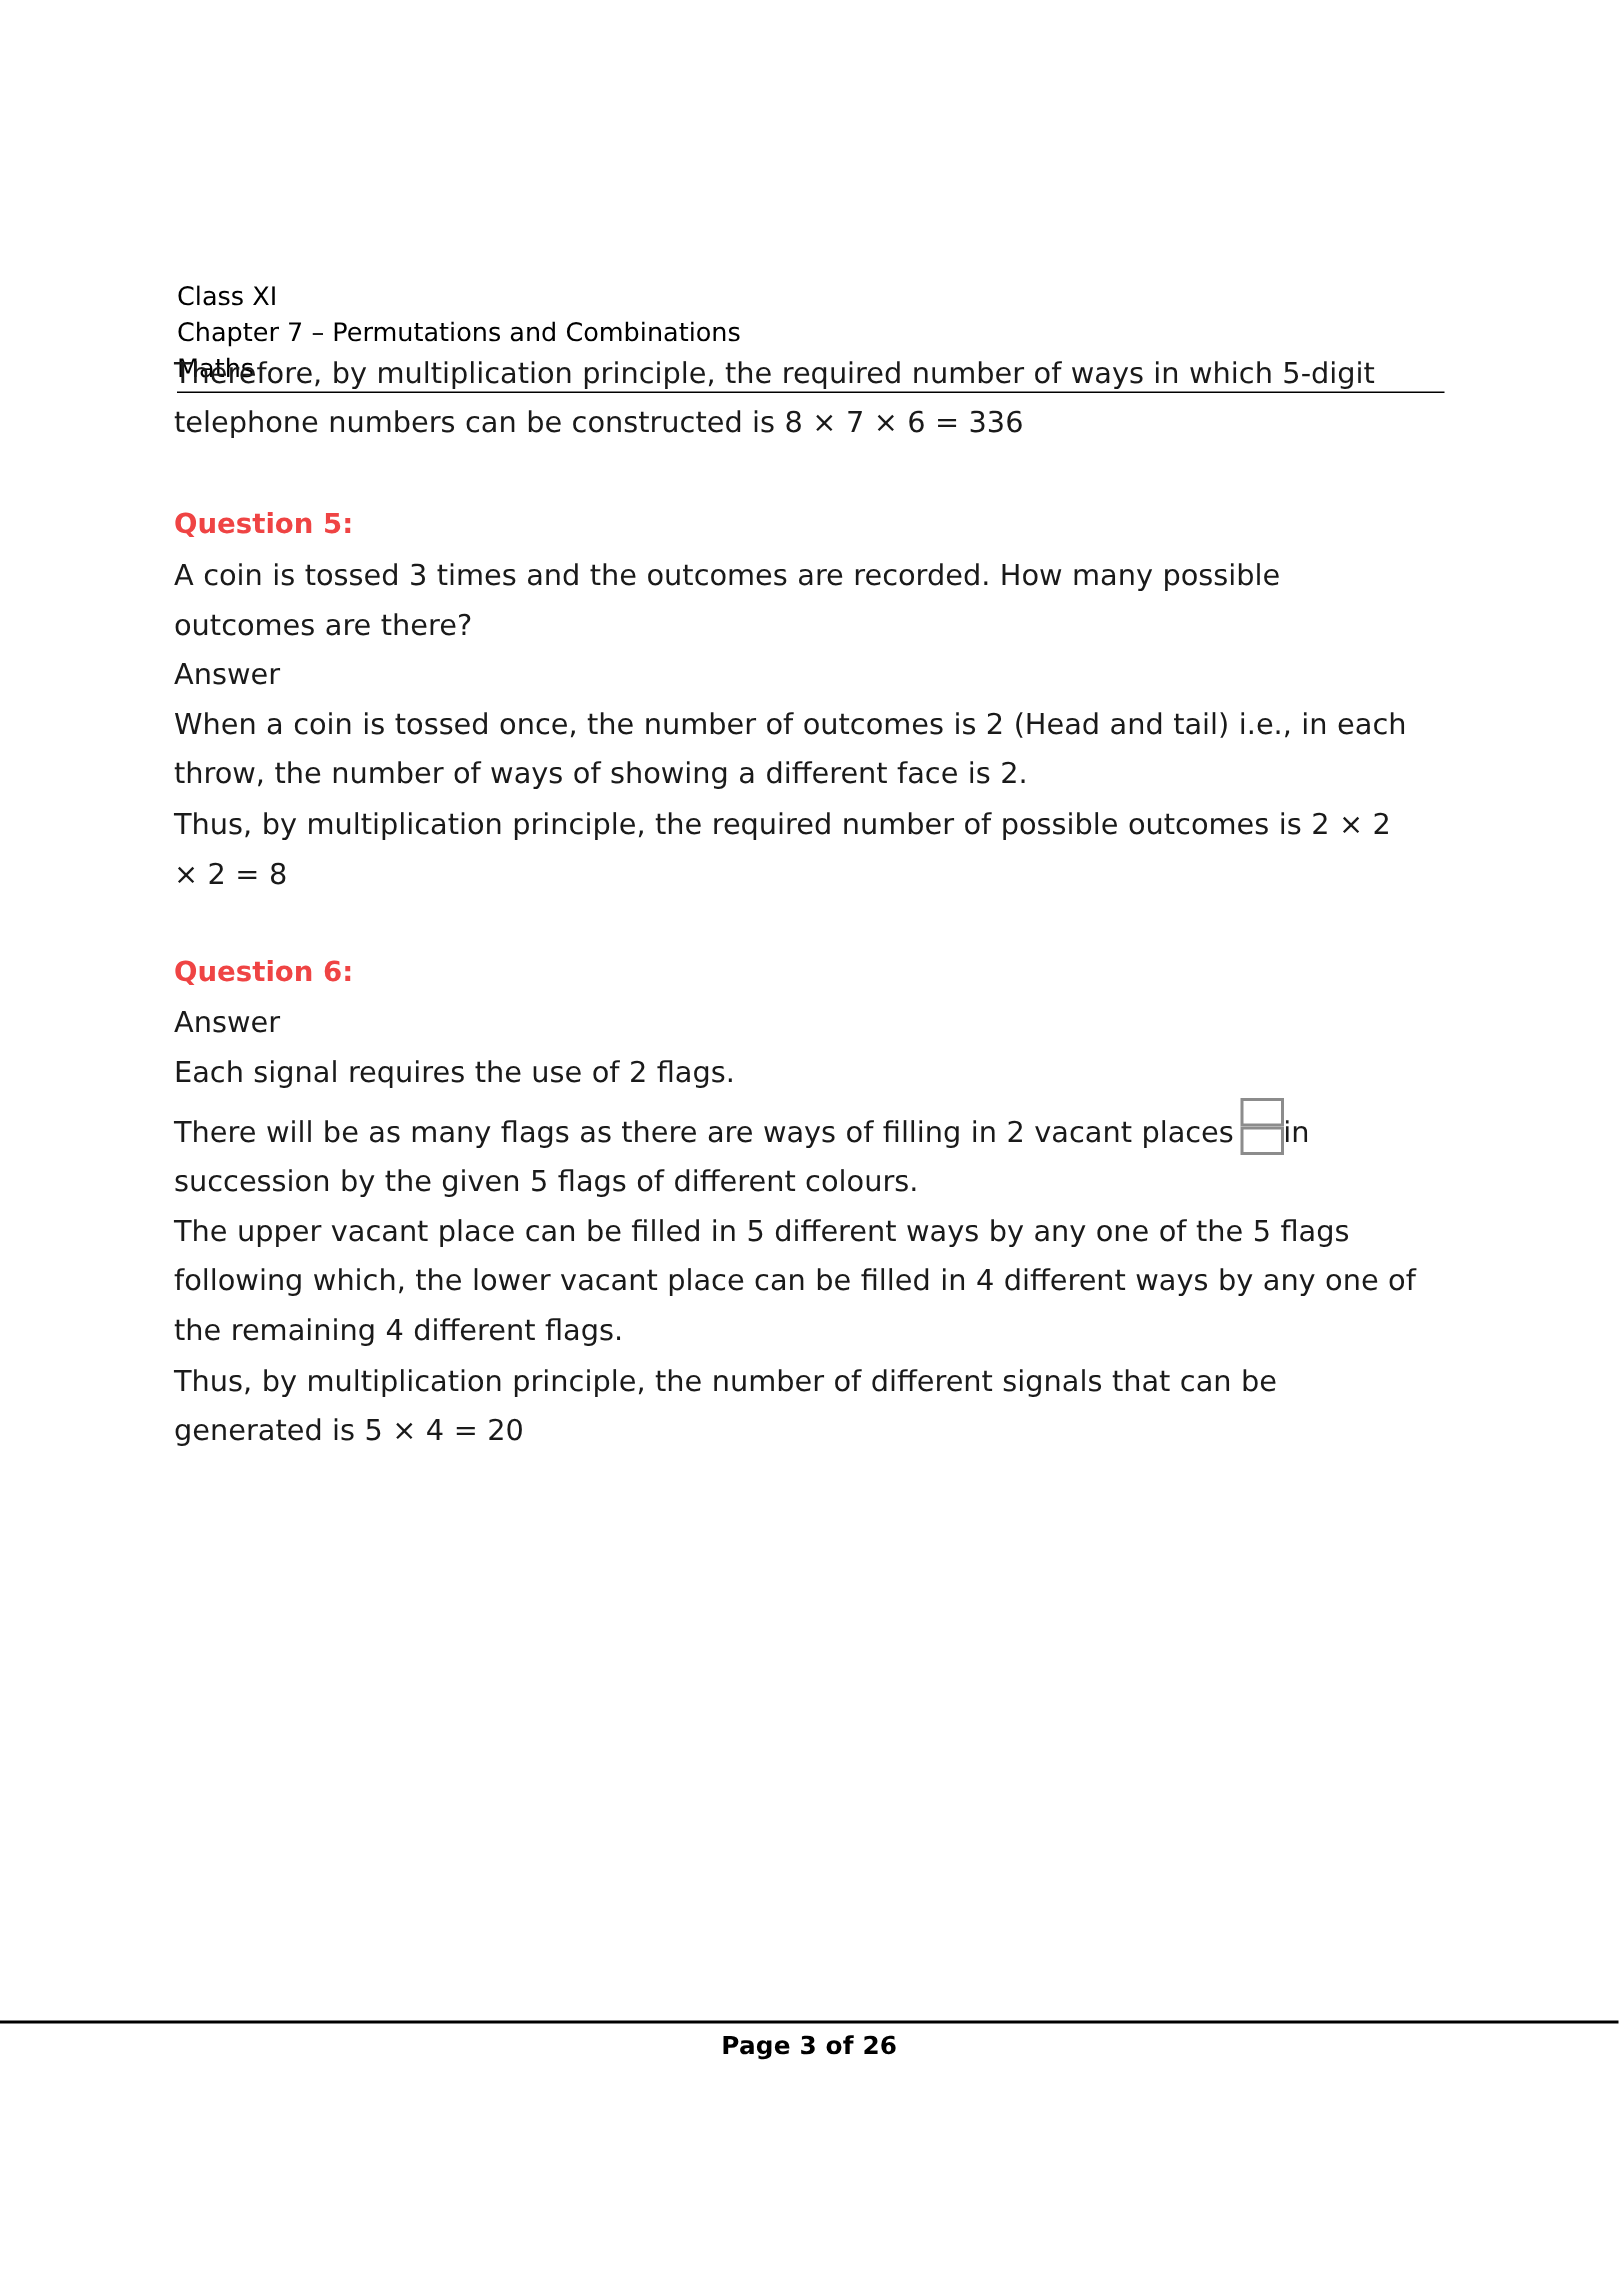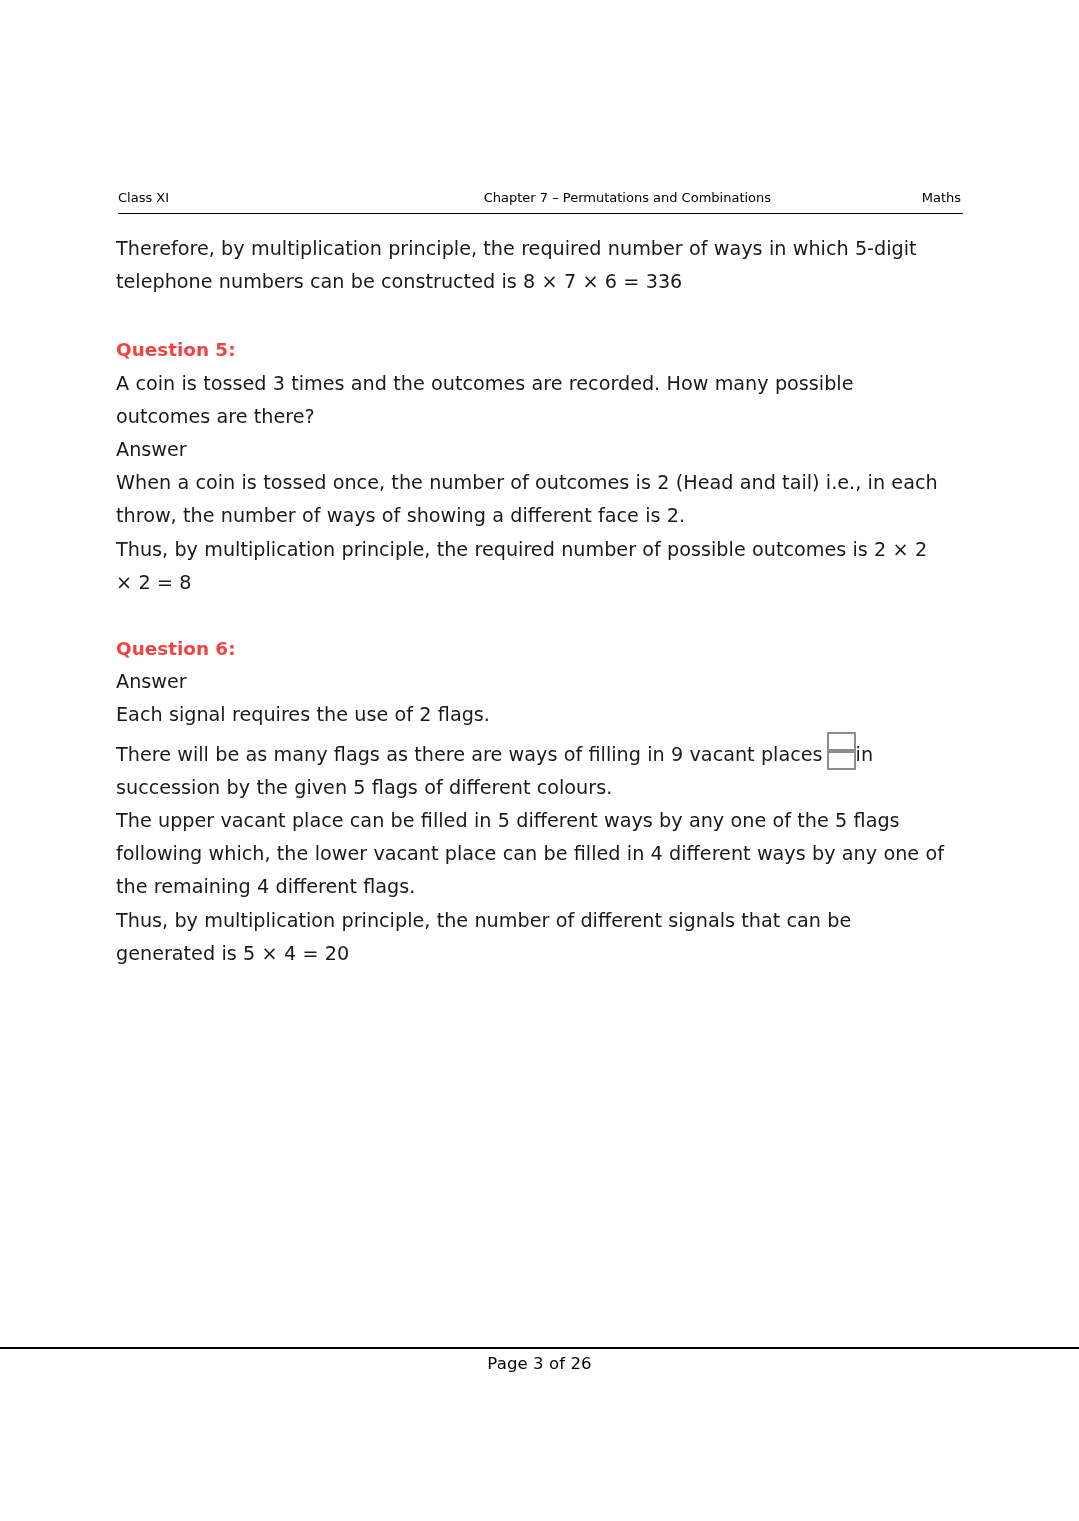--- a/index.html
+++ b/index.html
@@ -33,9 +33,10 @@
   .header-row {
     display: flex;
     align-items: baseline;
-    font-size: 13px;
+    font-size: 17px;
     line-height: 24px;
     white-space: nowrap;
+    flex-direction: column;
   }
   .header-left {
     width: 215px;

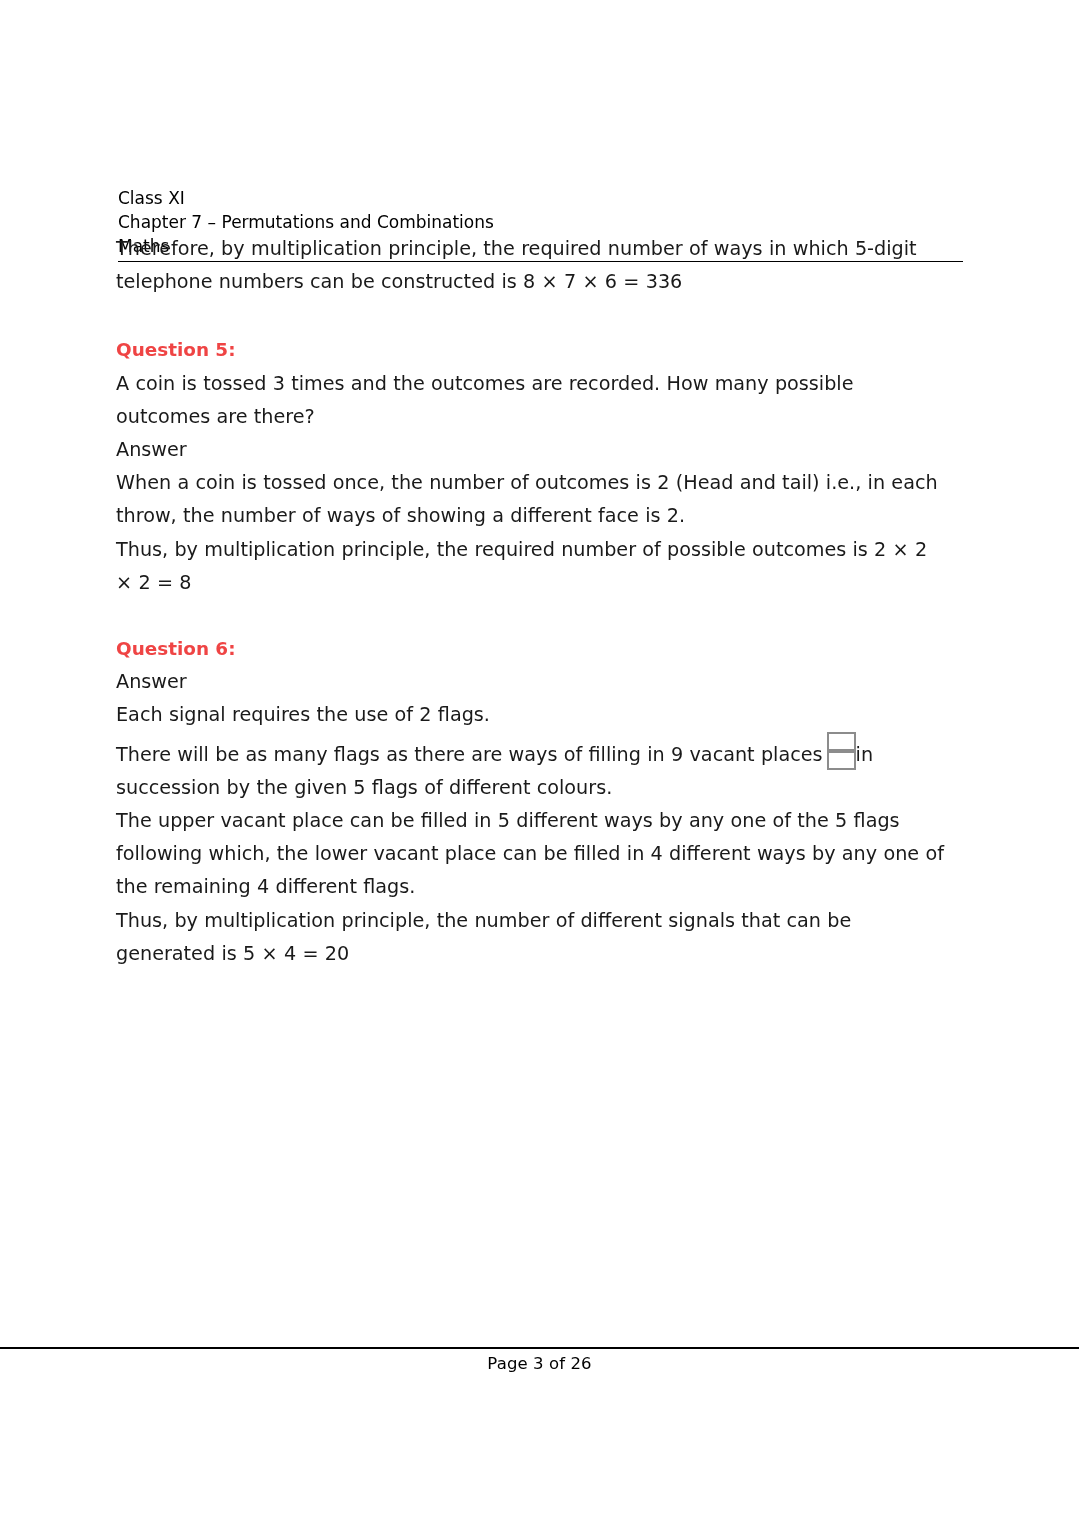--- a/index.html
+++ b/index.html
@@ -161,7 +161,7 @@
       <p class="para">Answer</p>
       <p class="para">Each signal requires the use of 2 flags.</p>
 
-      <p class="para"><span>There will be as many flags as there are ways of filling in 9 vacant places</span><span class="boxfig"><span class="cell top"></span><span class="cell bottom"></span></span><span>in succession by the given 5 flags of different colours.</span></p>
+      <p class="para"><span>There will be as many flags as there are ways of filling in 2 vacant places</span><span class="boxfig"><span class="cell top"></span><span class="cell bottom"></span></span><span>in succession by the given 5 flags of different colours.</span></p>
 
       <p class="para">The upper vacant place can be filled in 5 different ways by any one of the 5 flags following which, the lower vacant place can be filled in 4 different ways by any one of the remaining 4 different flags.</p>
       <p class="para">Thus, by multiplication principle, the number of different signals that can be generated is 5 × 4 = 20</p>

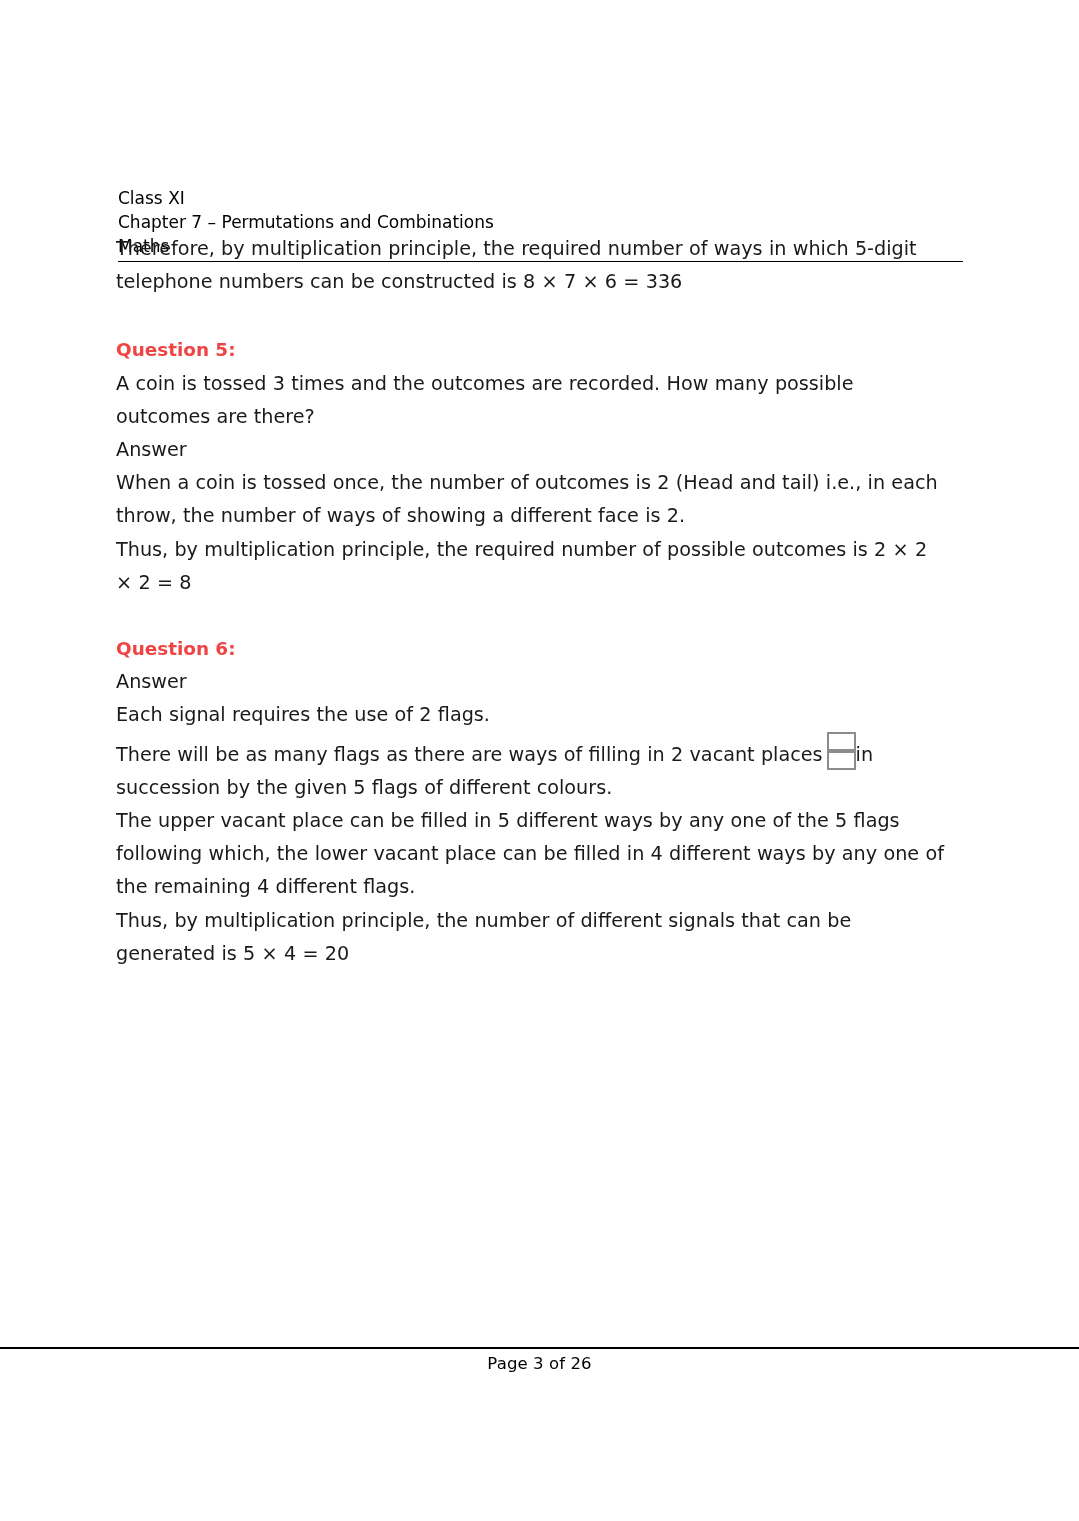--- a/index.html
+++ b/index.html
@@ -121,7 +121,7 @@
     width: 1079px;
     text-align: center;
     font-size: 16.5px;
-    font-weight: normal;
+    font-weight: bold;
     color: #000000;
     letter-spacing: 0.1px;
   }

